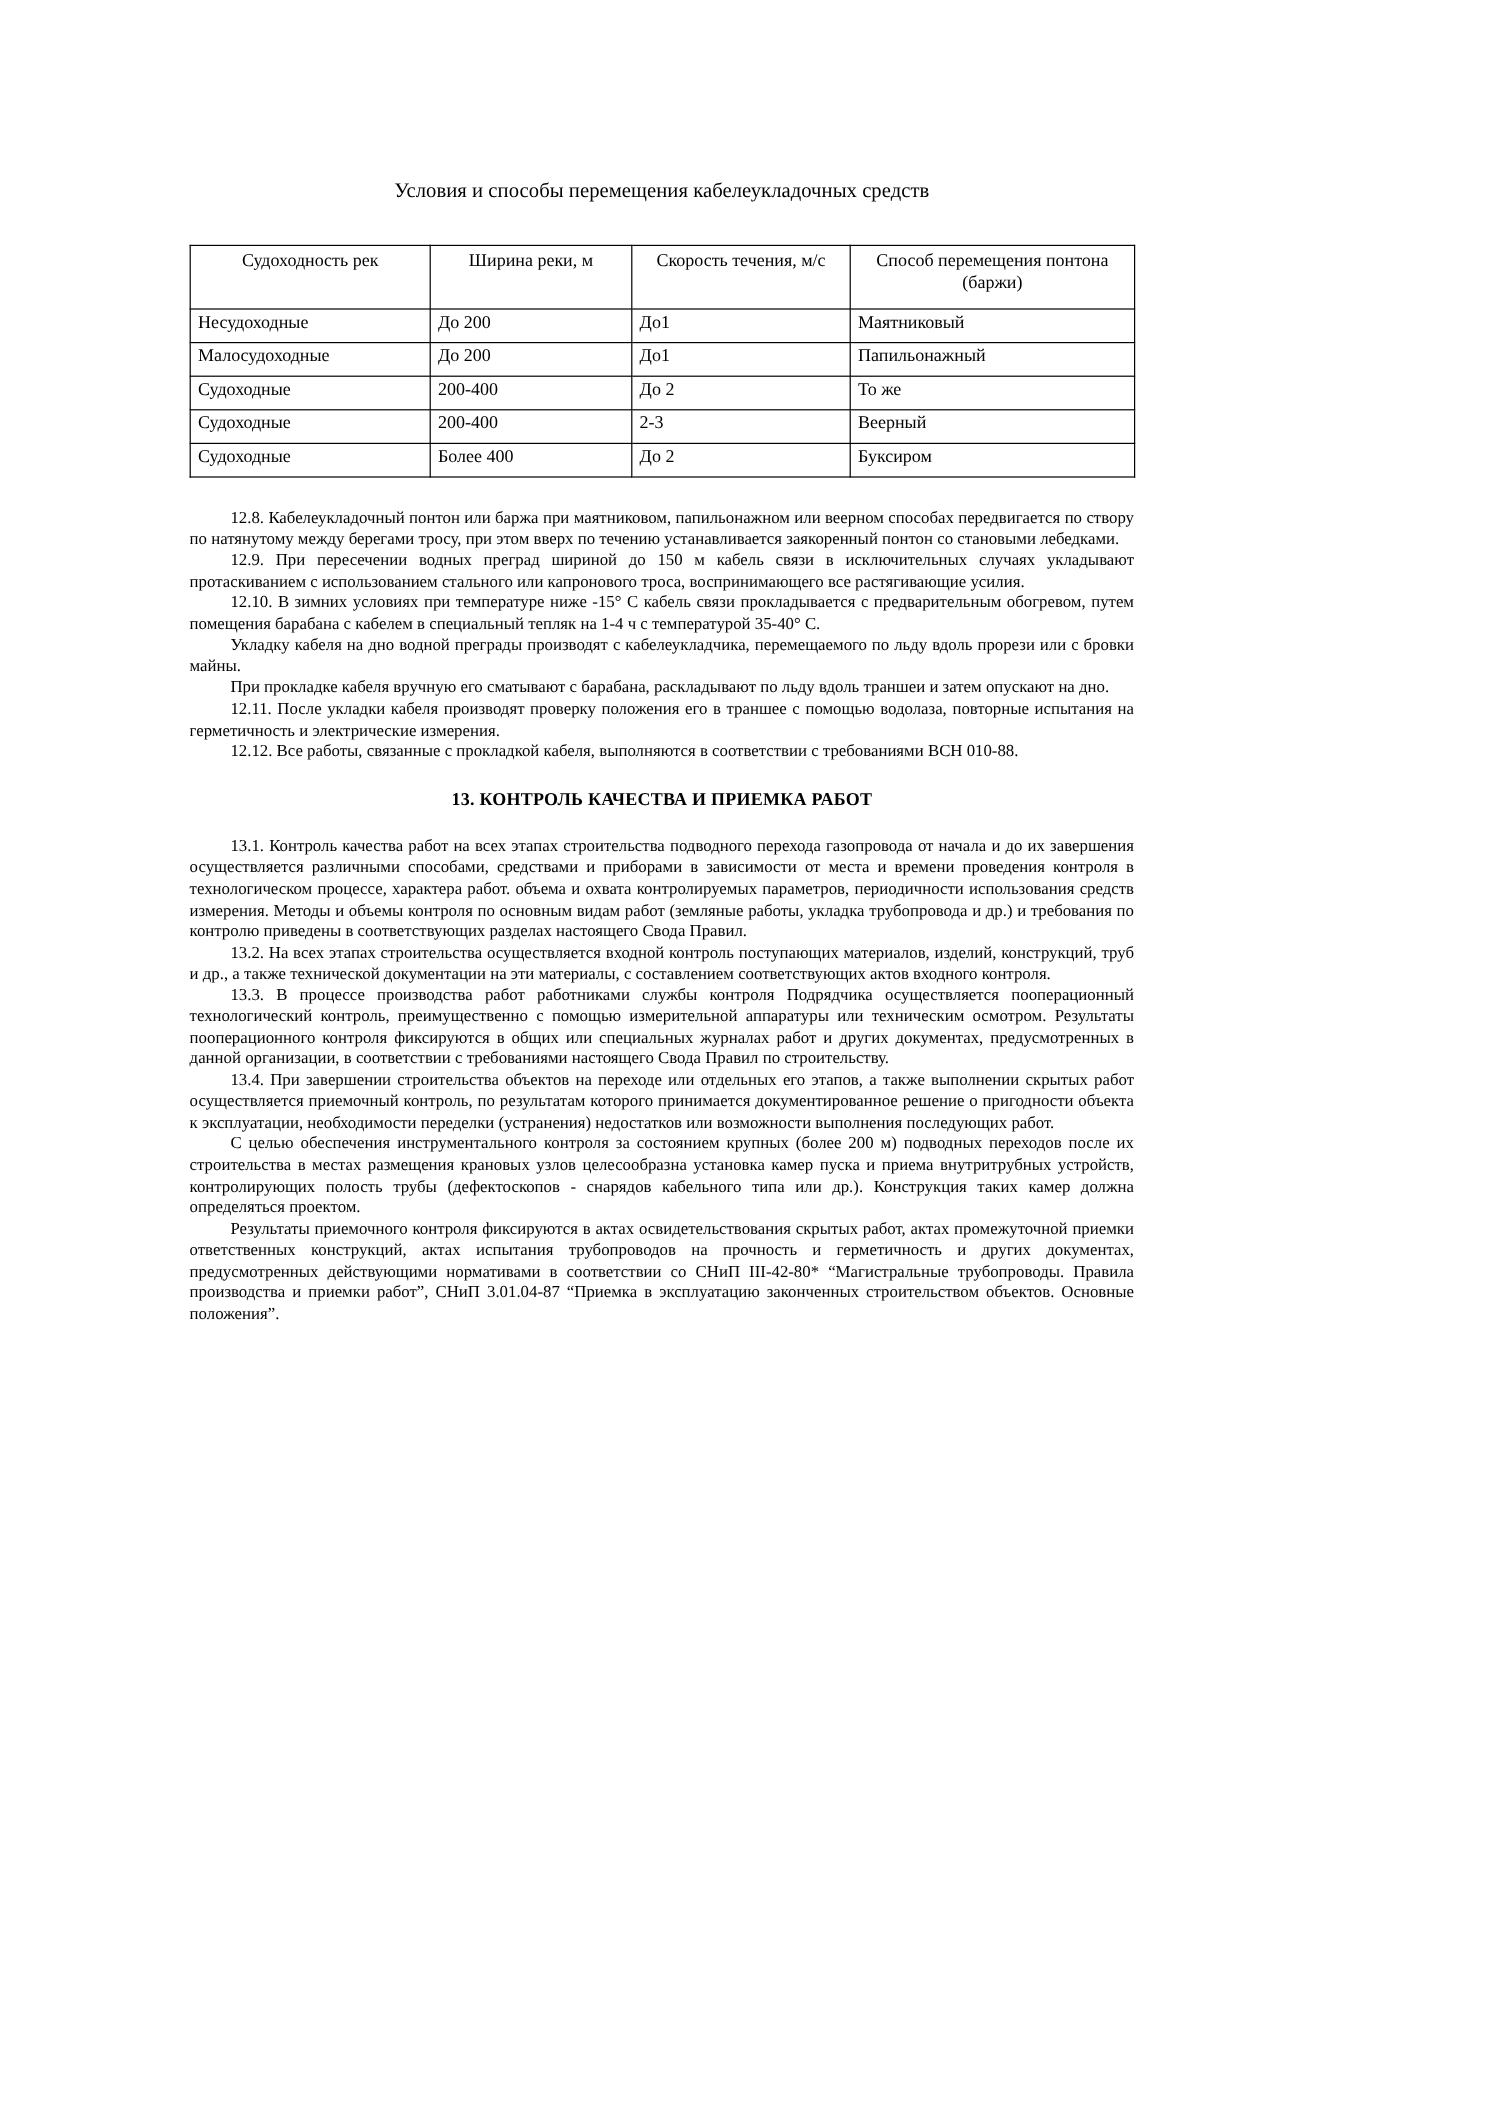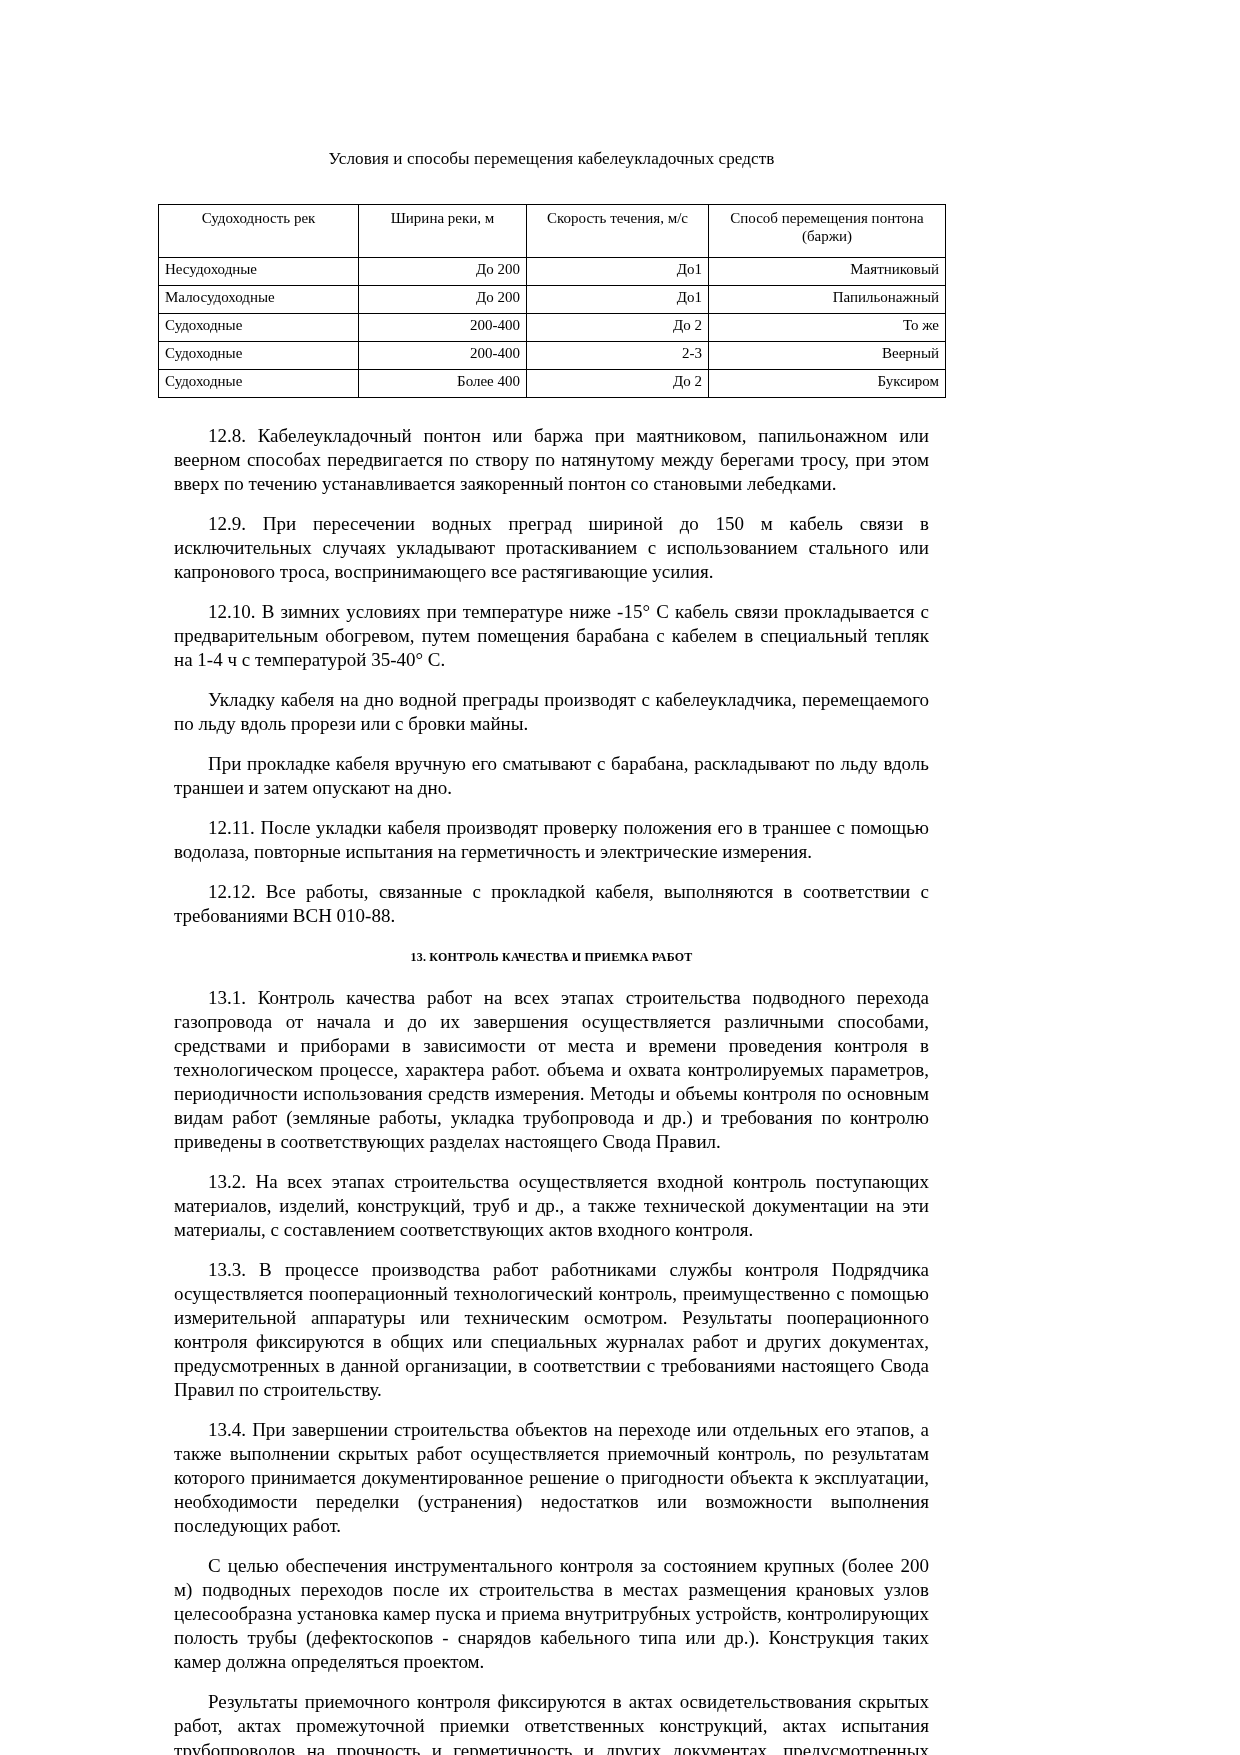--- a/index.html
+++ b/index.html
@@ -71,7 +71,7 @@
   .col-3 { width: 182px; }
   .col-4 { width: 237px; }
   .cell-left   { text-align: left; }
-  .cell-center { text-align: right; }
+  .cell-center { text-align: left; }
 
   
   p.body-par {

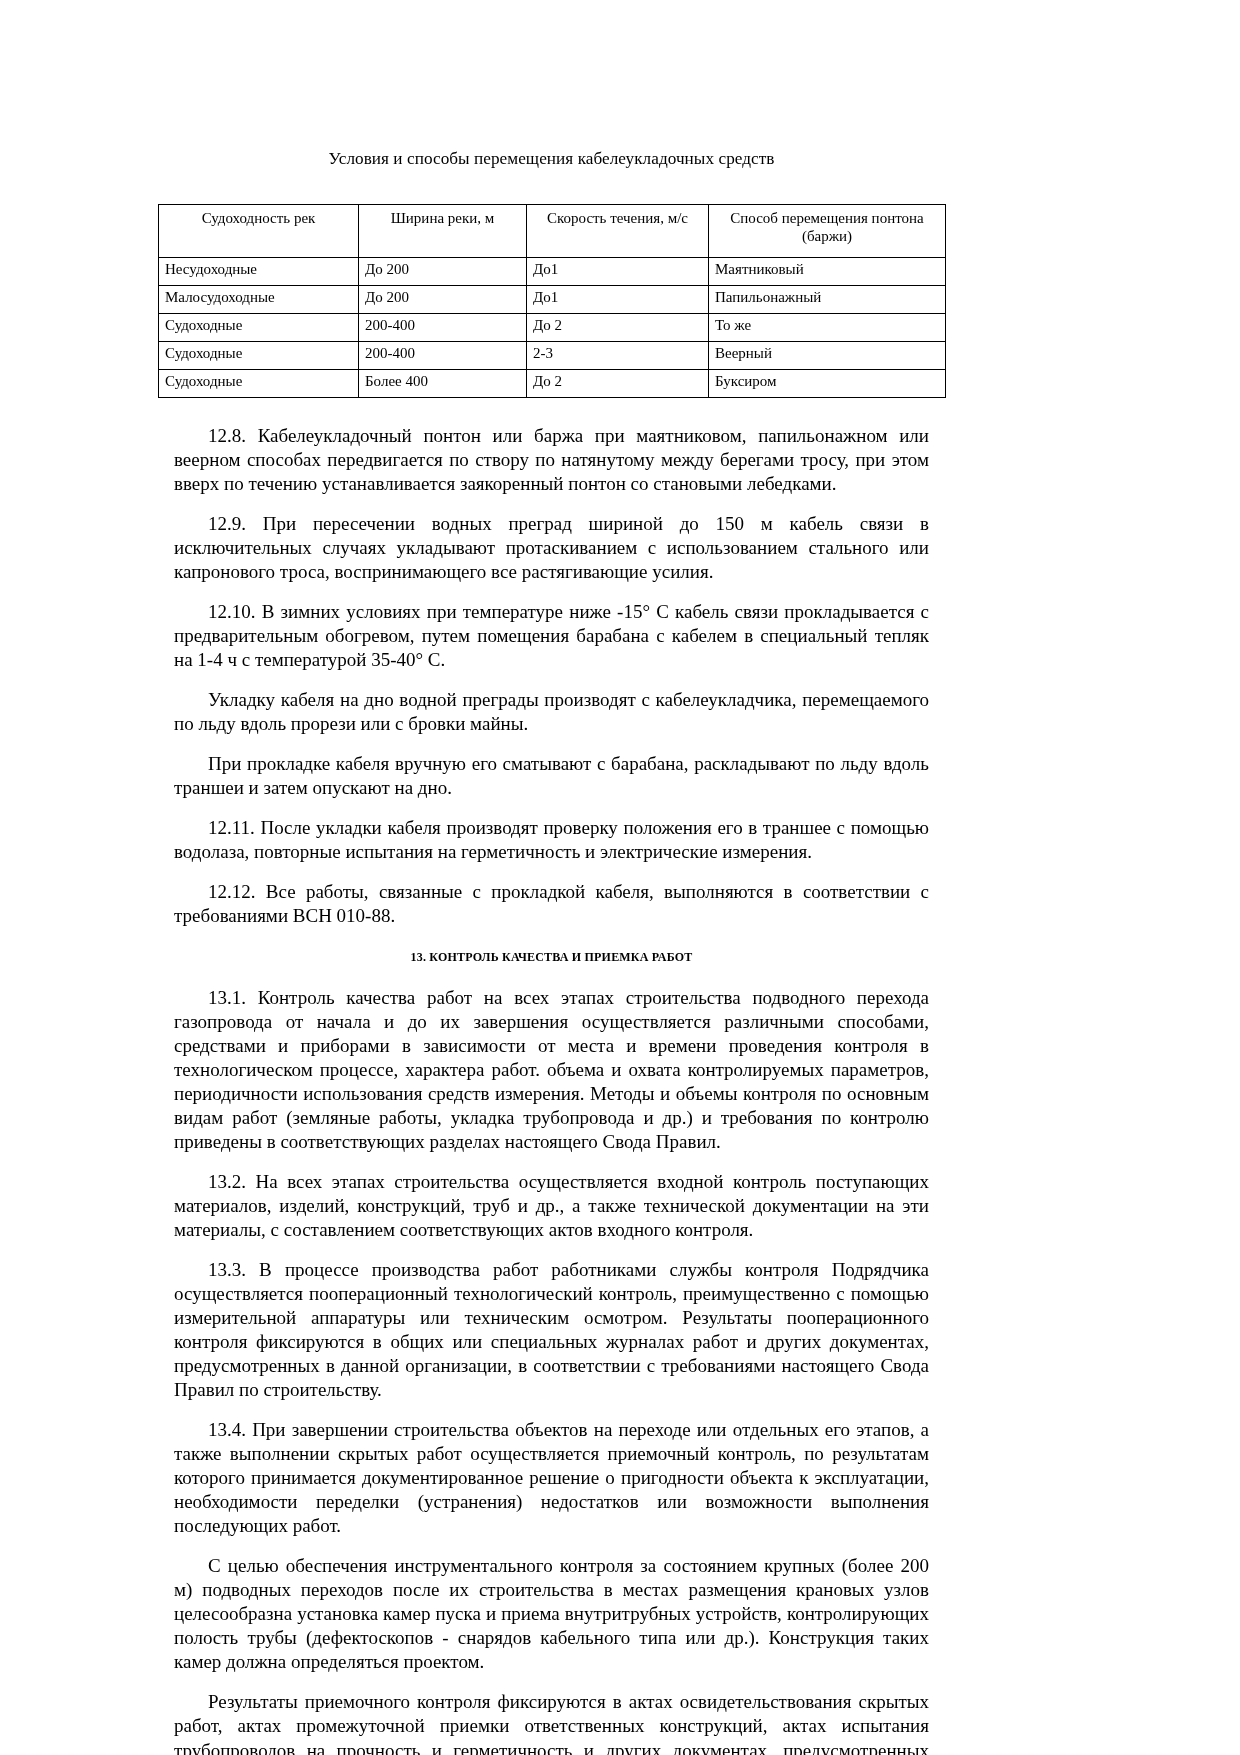--- a/index.html
+++ b/index.html
@@ -75,8 +75,8 @@
 
   
   p.body-par {
-    margin: 16px;
-    font-size: 19px;
+    margin: 0;
+    font-size: 14px;
     line-height: 1.265;
     text-align: justify;
     text-indent: 34px;

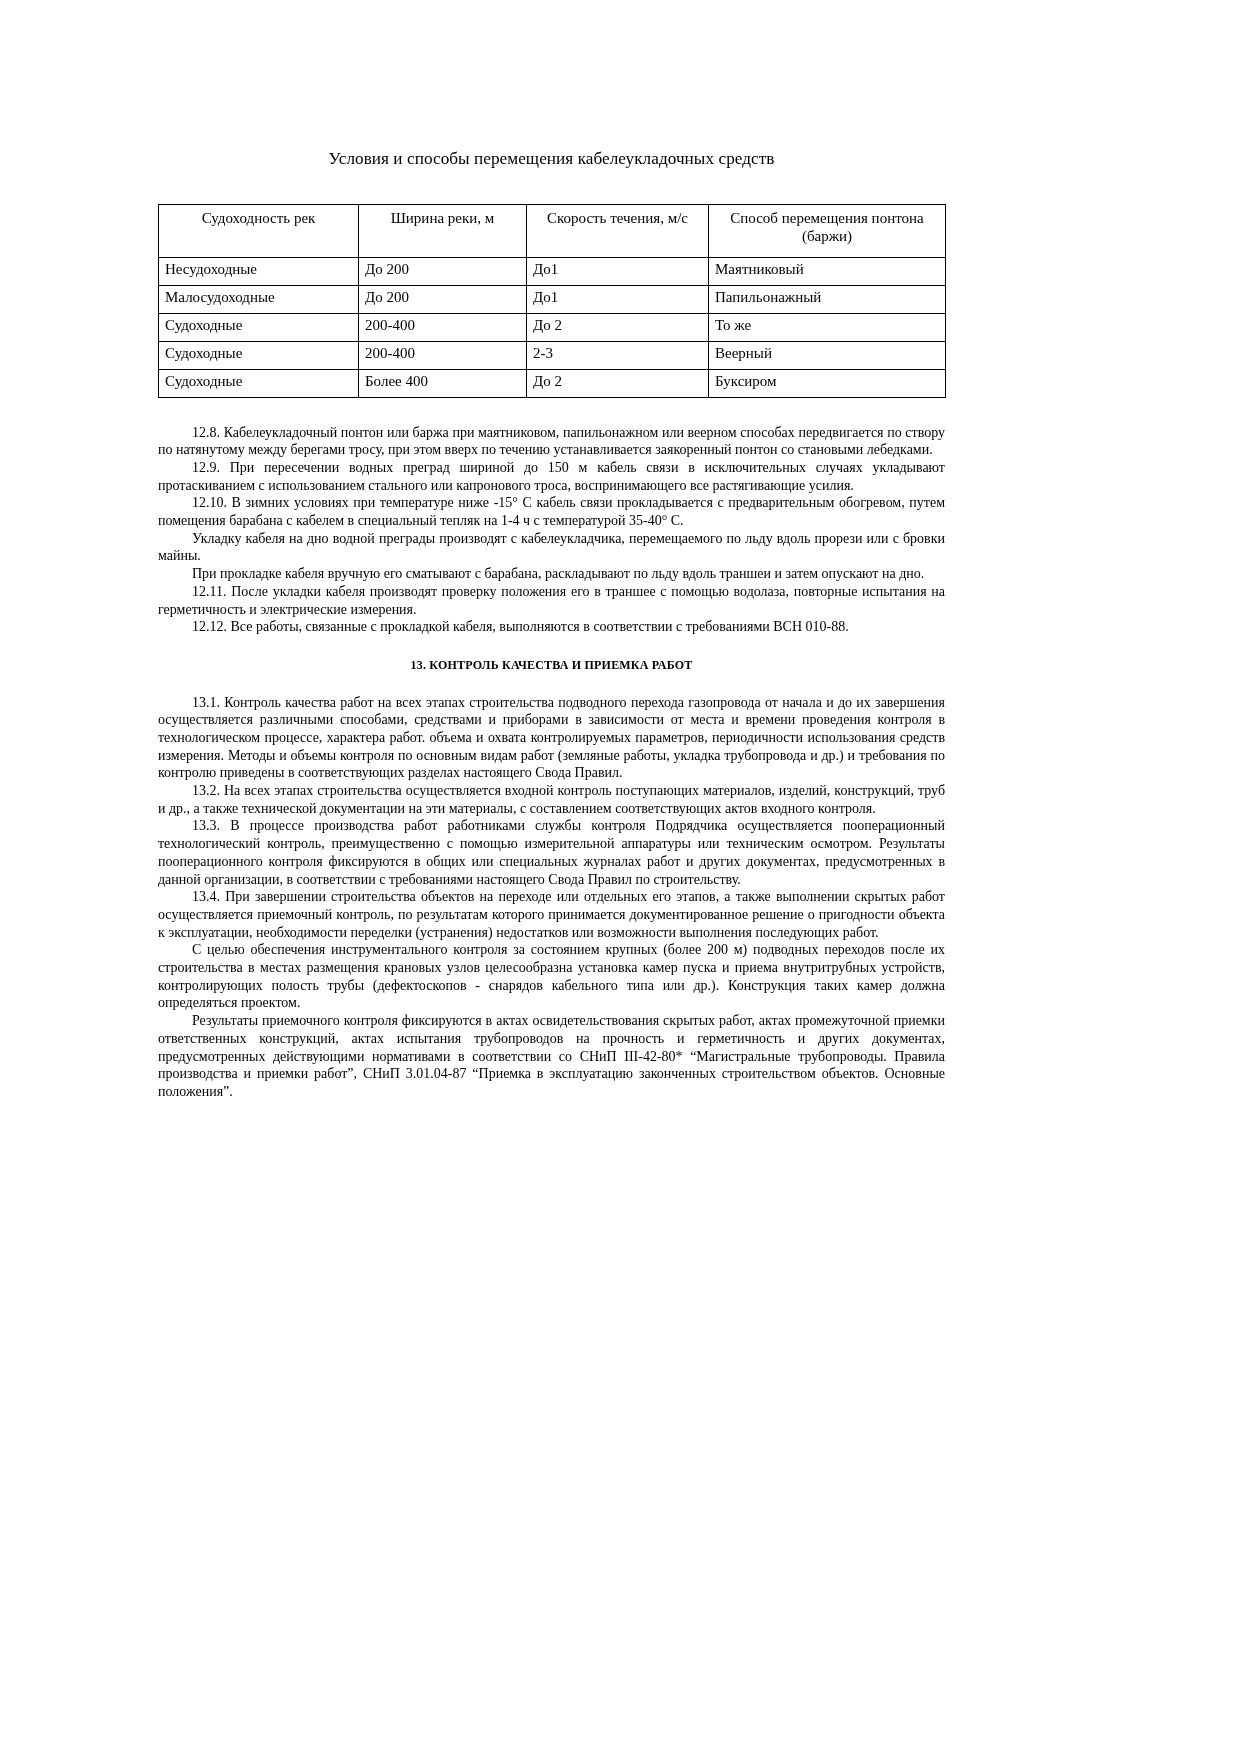--- a/index.html
+++ b/index.html
@@ -88,7 +88,7 @@
   .section-heading {
     text-align: center;
     font-weight: bold;
-    font-size: 12px;
+    font-size: 15px;
     margin: 22px 0 20px 0;
     line-height: 1.3;
     letter-spacing: 0.2px;

